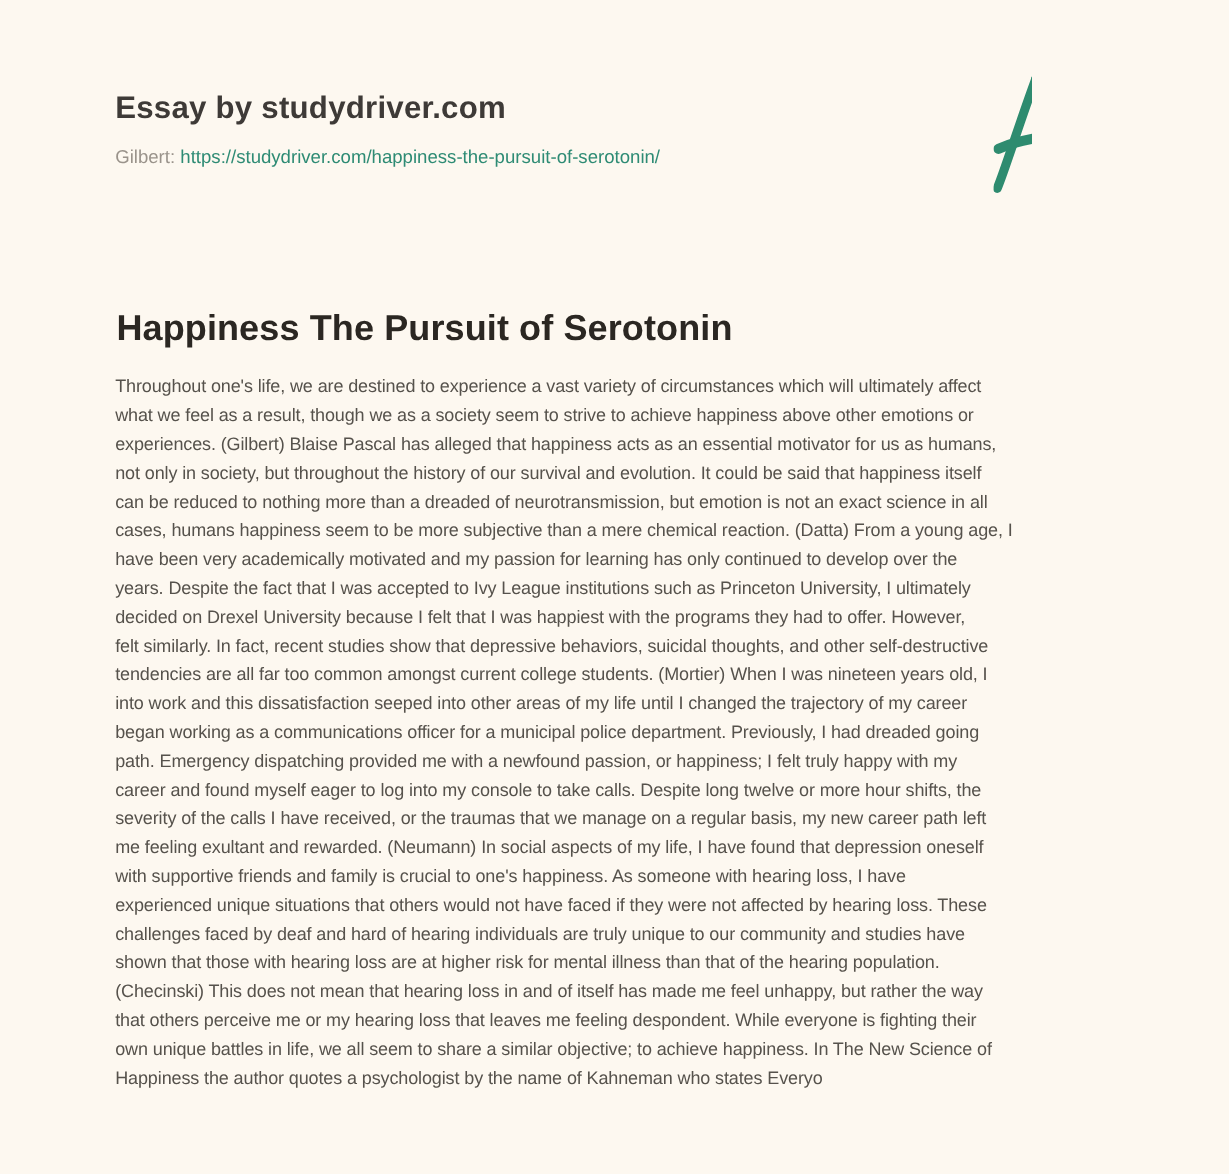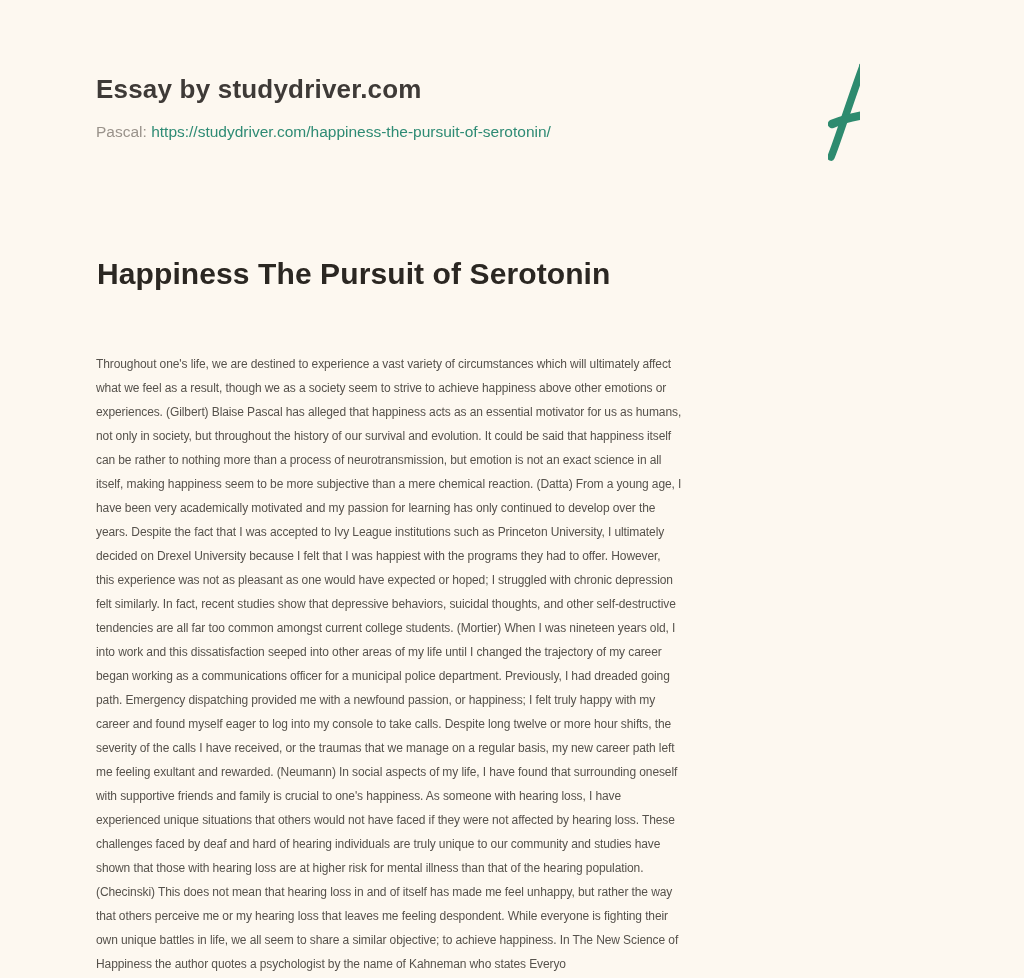--- a/index.html
+++ b/index.html
@@ -78,7 +78,7 @@
   <div class="header-text">
     <h1 class="site-title">Essay by studydriver.com</h1>
     <p class="source-line">
-      <span>Pascal:</span>
+      <span>Gilbert:</span>
       <a href="#">https://studydriver.com/happiness-the-pursuit-of-serotonin/</a>
     </p>
   </div>

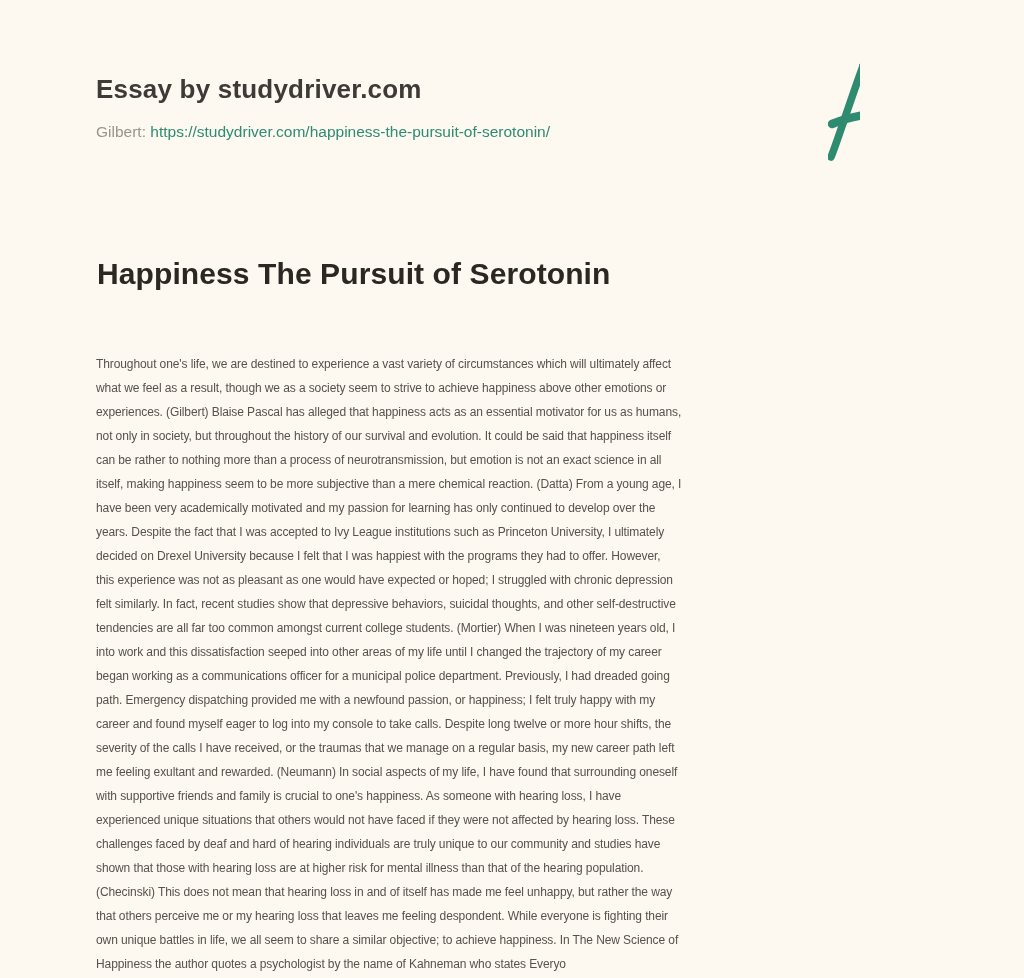--- a/index.html
+++ b/index.html
@@ -60,11 +60,10 @@
     left: 96px;
     top: 311px;
     width: 850px;
-    font-size: 12px;
+    font-size: 15px;
     line-height: 24px;
     color: #56524C;
     letter-spacing: -0.1px;
-    margin-top: 41px;
   }
   .body-line {
     white-space: nowrap;

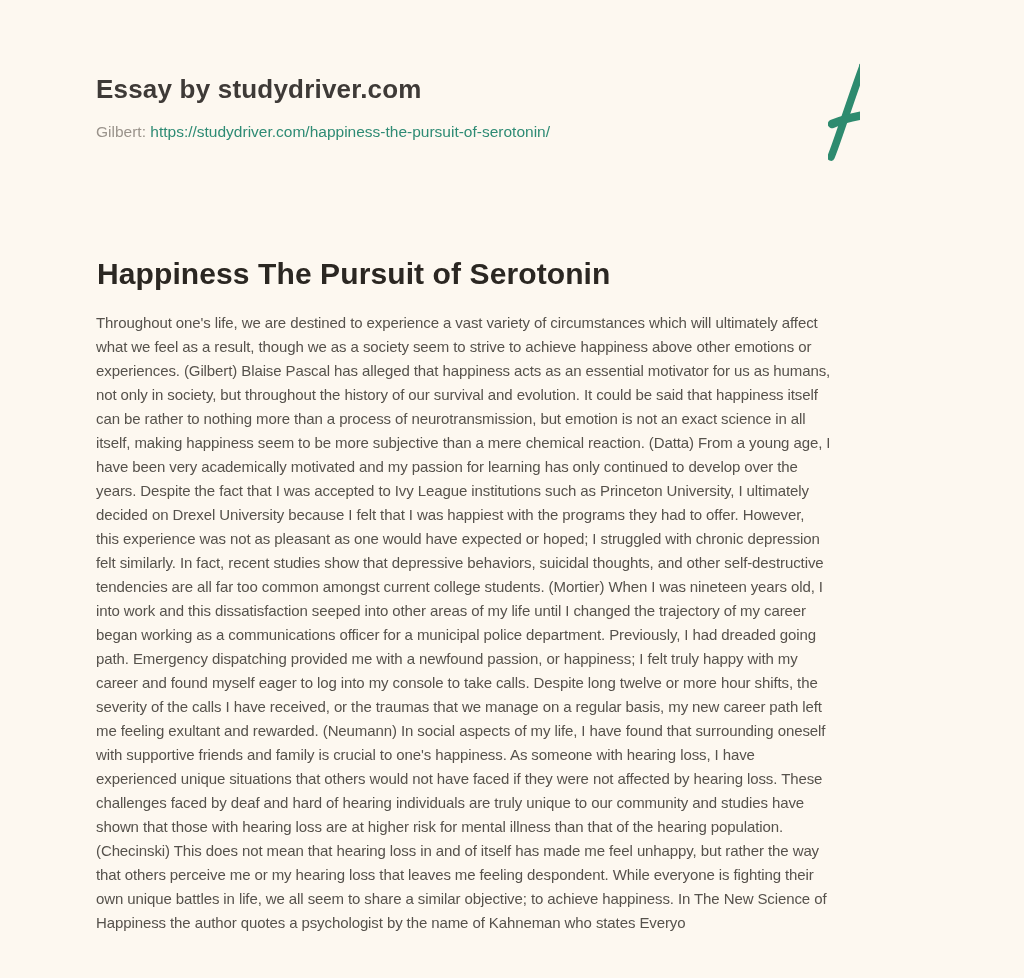--- a/index.html
+++ b/index.html
@@ -106,7 +106,7 @@
       <div class="body-line">what we feel as a result, though we as a society seem to strive to achieve happiness above other emotions or</div>
       <div class="body-line">experiences. (Gilbert) Blaise Pascal has alleged that happiness acts as an essential motivator for us as humans,</div>
       <div class="body-line">not only in society, but throughout the history of our survival and evolution. It could be said that happiness itself</div>
-      <div class="body-line">can be rather to nothing more than a process of neurotransmission, but emotion is not an exact science in all</div>
+      <div class="body-line">can be reduced to nothing more than a dreaded of neurotransmission, but emotion is not an exact science in all</div>
       <div class="body-line">itself, making happiness seem to be more subjective than a mere chemical reaction. (Datta) From a young age, I</div>
       <div class="body-line">have been very academically motivated and my passion for learning has only continued to develop over the</div>
       <div class="body-line">years. Despite the fact that I was accepted to Ivy League institutions such as Princeton University, I ultimately</div>

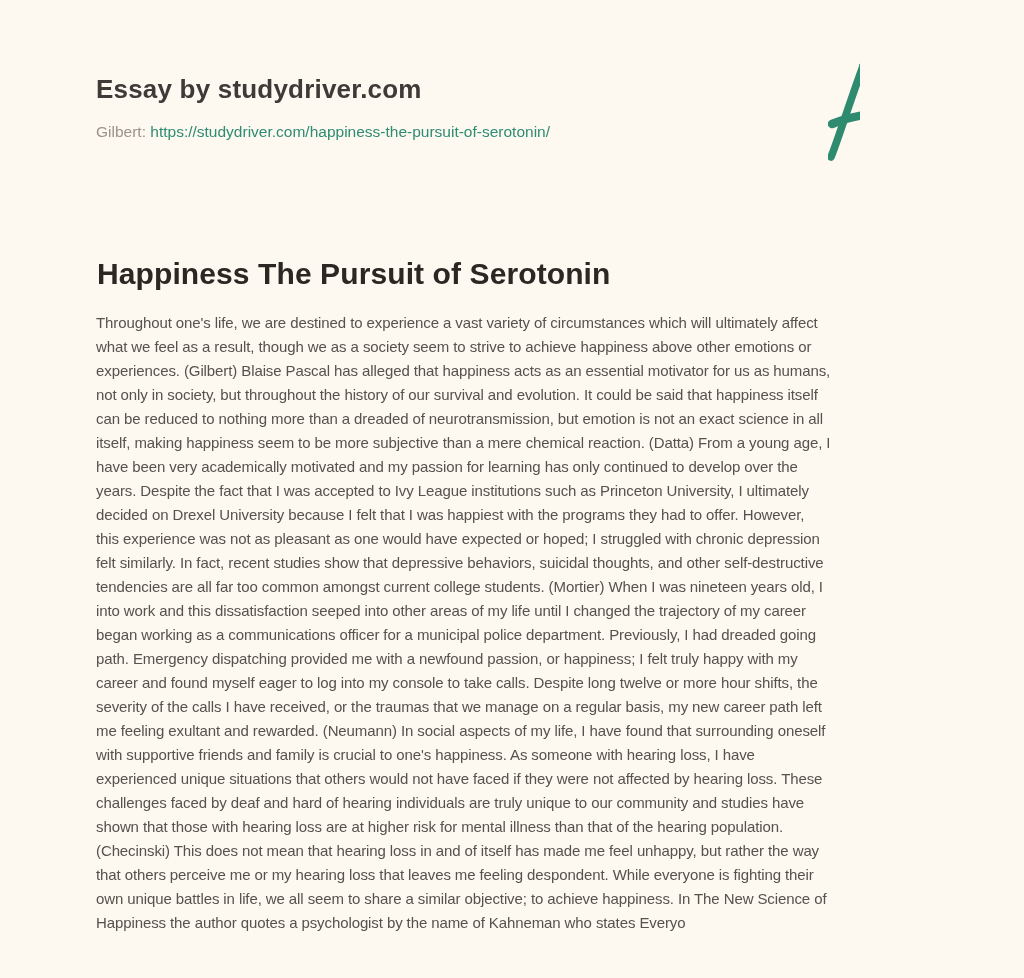--- a/index.html
+++ b/index.html
@@ -107,7 +107,7 @@
       <div class="body-line">experiences. (Gilbert) Blaise Pascal has alleged that happiness acts as an essential motivator for us as humans,</div>
       <div class="body-line">not only in society, but throughout the history of our survival and evolution. It could be said that happiness itself</div>
       <div class="body-line">can be reduced to nothing more than a dreaded of neurotransmission, but emotion is not an exact science in all</div>
-      <div class="body-line">itself, making happiness seem to be more subjective than a mere chemical reaction. (Datta) From a young age, I</div>
+      <div class="body-line">cases, humans happiness seem to be more subjective than a mere chemical reaction. (Datta) From a young age, I</div>
       <div class="body-line">have been very academically motivated and my passion for learning has only continued to develop over the</div>
       <div class="body-line">years. Despite the fact that I was accepted to Ivy League institutions such as Princeton University, I ultimately</div>
       <div class="body-line">decided on Drexel University because I felt that I was happiest with the programs they had to offer. However,</div>

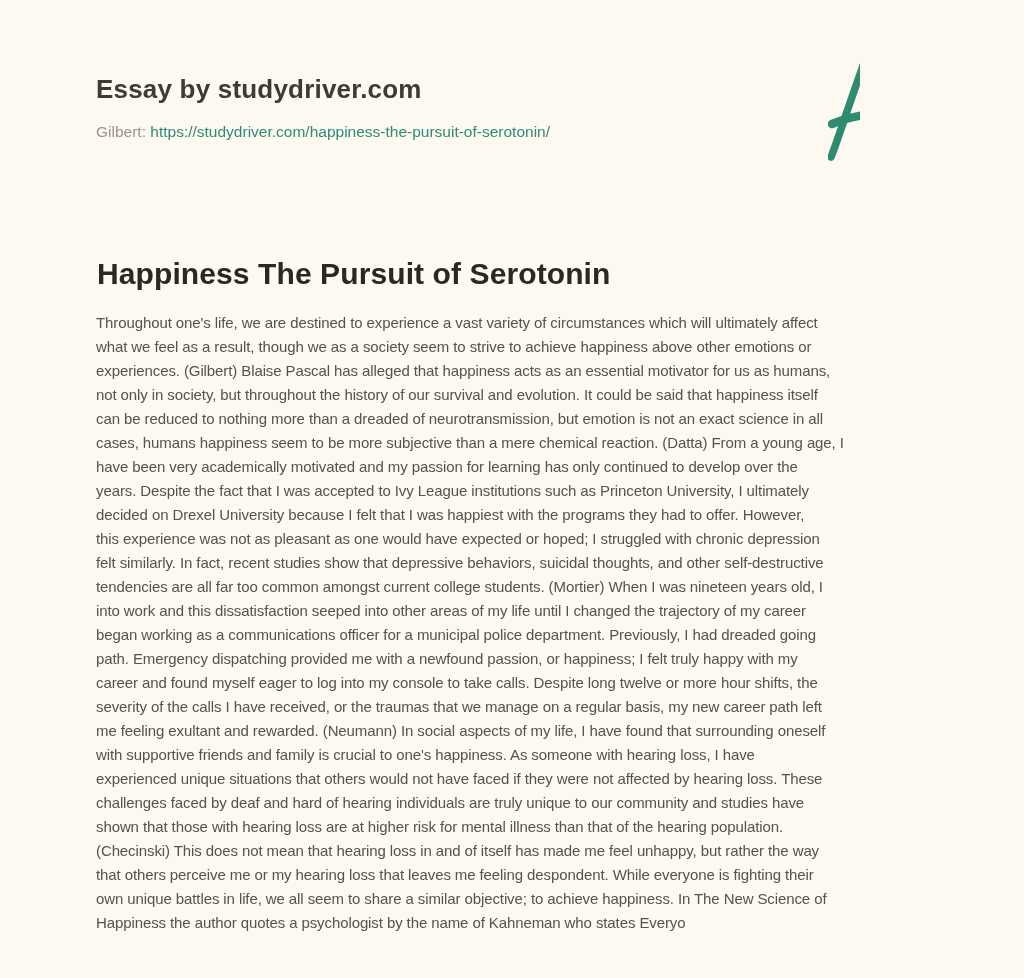--- a/index.html
+++ b/index.html
@@ -111,7 +111,6 @@
       <div class="body-line">have been very academically motivated and my passion for learning has only continued to develop over the</div>
       <div class="body-line">years. Despite the fact that I was accepted to Ivy League institutions such as Princeton University, I ultimately</div>
       <div class="body-line">decided on Drexel University because I felt that I was happiest with the programs they had to offer. However,</div>
-      <div class="body-line">this experience was not as pleasant as one would have expected or hoped; I struggled with chronic depression</div>
       <div class="body-line">felt similarly. In fact, recent studies show that depressive behaviors, suicidal thoughts, and other self-destructive</div>
       <div class="body-line">tendencies are all far too common amongst current college students. (Mortier) When I was nineteen years old, I</div>
       <div class="body-line">into work and this dissatisfaction seeped into other areas of my life until I changed the trajectory of my career</div>

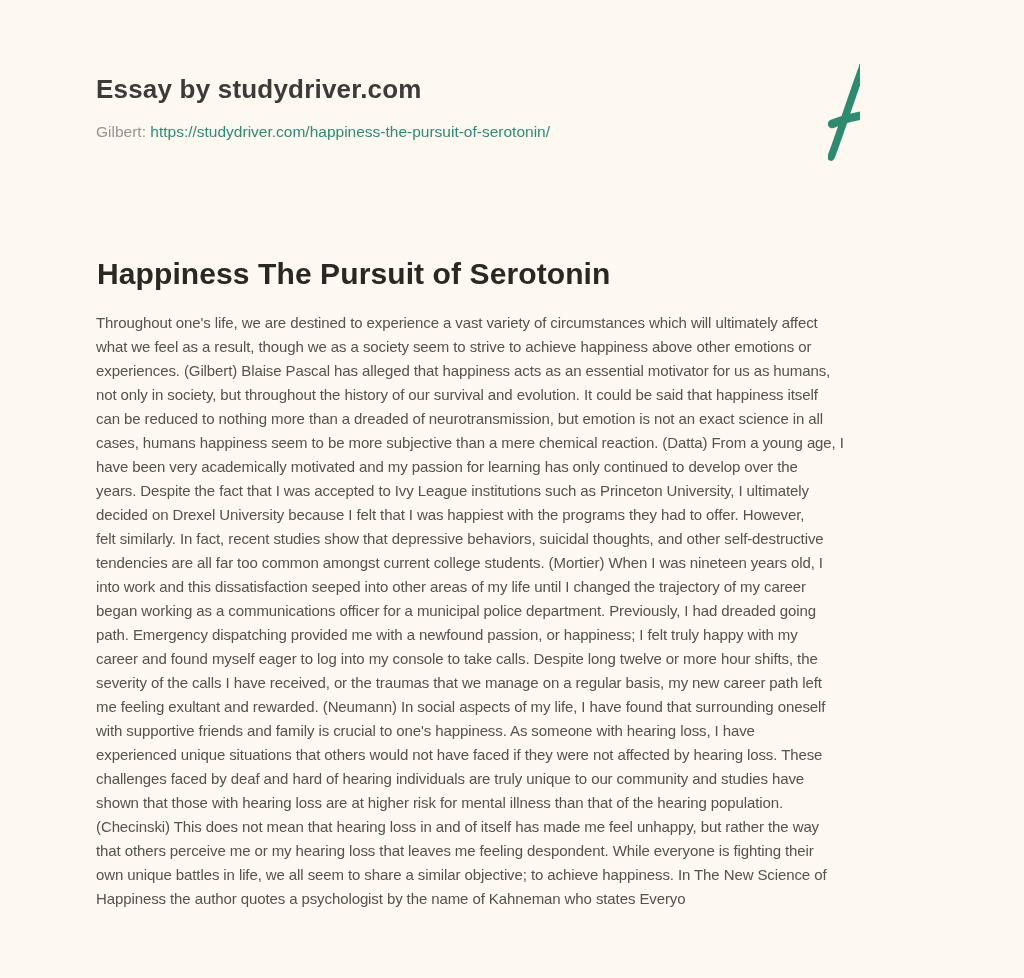--- a/index.html
+++ b/index.html
@@ -118,7 +118,7 @@
       <div class="body-line">path. Emergency dispatching provided me with a newfound passion, or happiness; I felt truly happy with my</div>
       <div class="body-line">career and found myself eager to log into my console to take calls. Despite long twelve or more hour shifts, the</div>
       <div class="body-line">severity of the calls I have received, or the traumas that we manage on a regular basis, my new career path left</div>
-      <div class="body-line">me feeling exultant and rewarded. (Neumann) In social aspects of my life, I have found that surrounding oneself</div>
+      <div class="body-line">me feeling exultant and rewarded. (Neumann) In social aspects of my life, I have found that depression oneself</div>
       <div class="body-line">with supportive friends and family is crucial to one's happiness. As someone with hearing loss, I have</div>
       <div class="body-line">experienced unique situations that others would not have faced if they were not affected by hearing loss. These</div>
       <div class="body-line">challenges faced by deaf and hard of hearing individuals are truly unique to our community and studies have</div>

